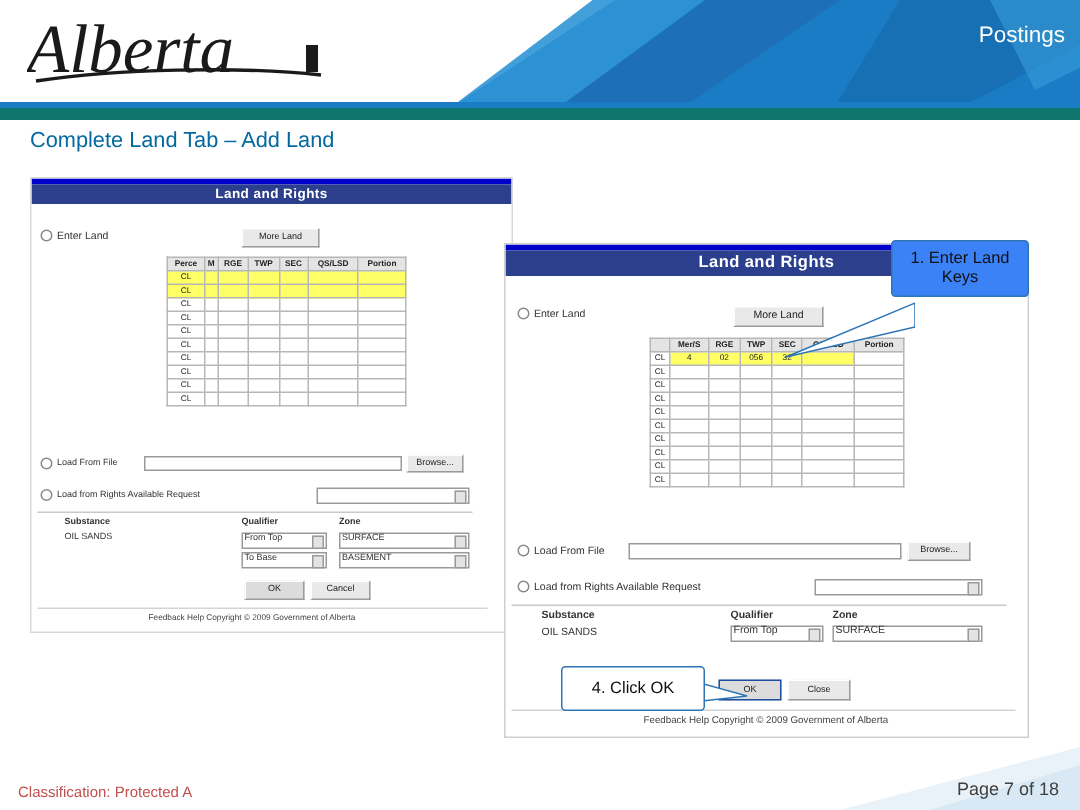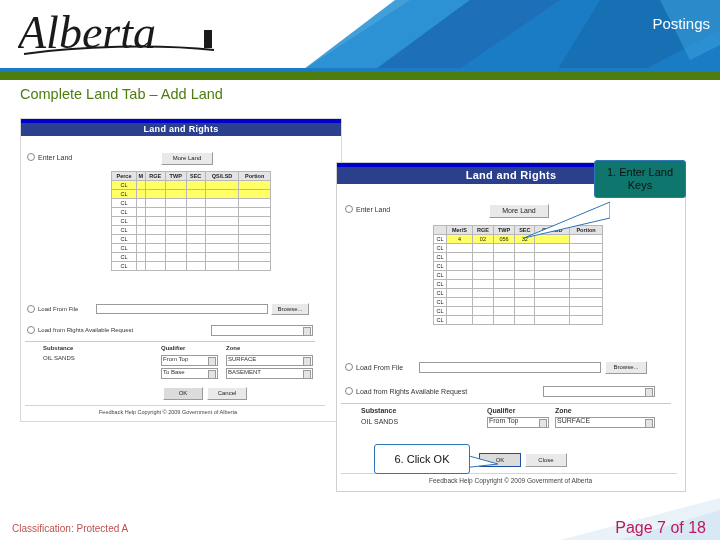--- a/index.html
+++ b/index.html
@@ -13,7 +13,7 @@
   
   .header{
     position:absolute;left:0;top:0;width:720px;height:80px;
-    background:#4d7c0f;
+    background:#0f766e;
     overflow:hidden;
   }
   .hdr-poly{position:absolute;left:0;top:0;width:720px;height:72px;}

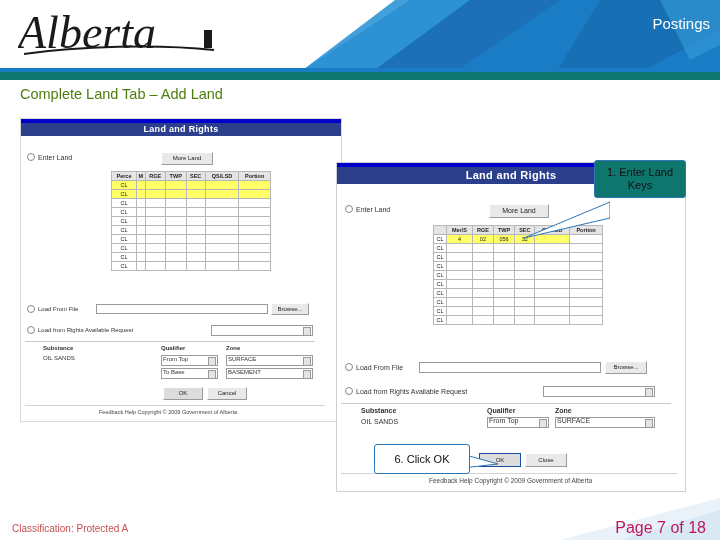--- a/index.html
+++ b/index.html
@@ -30,7 +30,7 @@
   
   .slide-title{
     position:absolute;left:20px;top:86px;
-    font-size:14.5px;color:#4d7c0f;
+    font-size:14.5px;color:#0369a1;
   }
   
   .shotA{

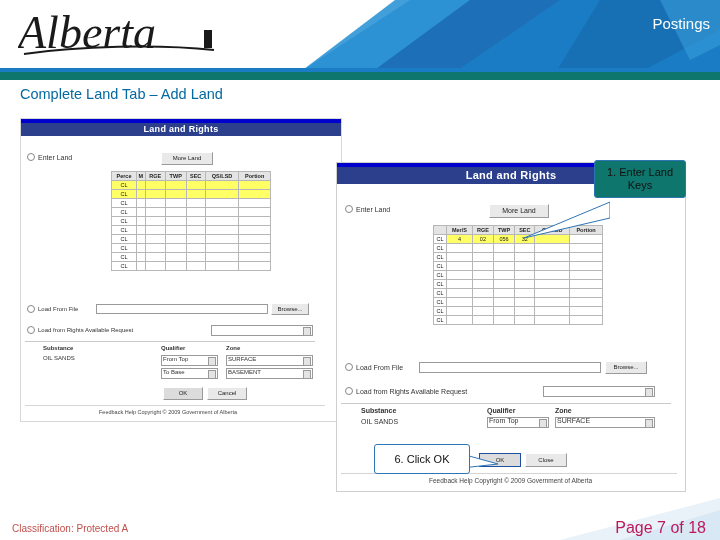--- a/index.html
+++ b/index.html
@@ -77,7 +77,7 @@
   
   .callout1{
     position:absolute;left:594px;top:160px;width:92px;height:38px;
-    background:#0f766e;border:1px solid #2e75b6;
+    background:#3b82f6;border:1px solid #2e75b6;
     border-radius:3px;
     font-size:11px;color:#111;line-height:1.2;
     display:flex;align-items:center;justify-content:center;text-align:center;

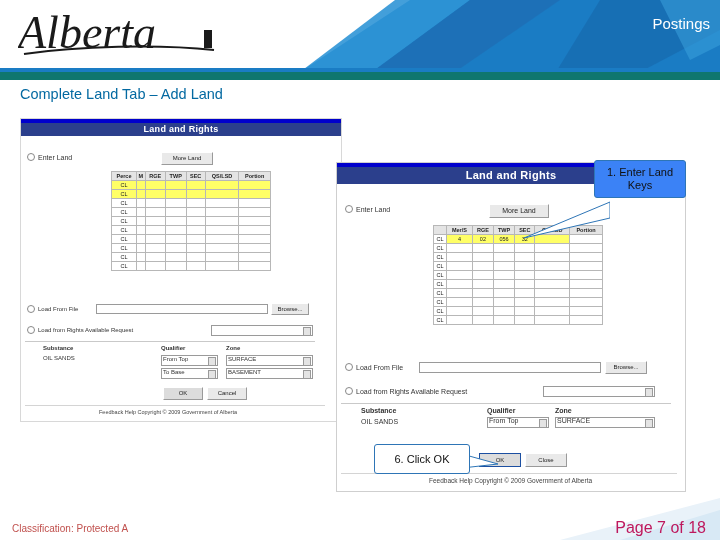--- a/index.html
+++ b/index.html
@@ -439,7 +439,7 @@
   <polygon points="0,4 0,18 36,14" fill="#ffffff" stroke="#2e75b6" stroke-width="1"></polygon>
 </svg>
 <div class="callout2">
-  <span>6. Click OK</span>
+  <span>4. Click OK</span>
 </div>
 
 <div class="footer-band">

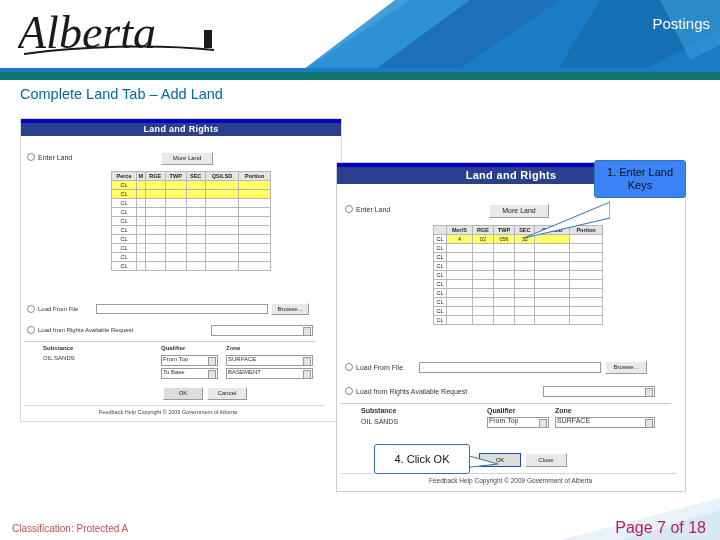--- a/index.html
+++ b/index.html
@@ -104,7 +104,7 @@
     position:absolute;left:12px;top:523px;font-size:10px;color:#c0504d;
   }
   .pagenum{
-    position:absolute;right:14px;top:519px;font-size:16px;color:#be185d;
+    position:absolute;right:14px;top:519px;font-size:12px;color:#404040;
   }
 </style>
 </head>

